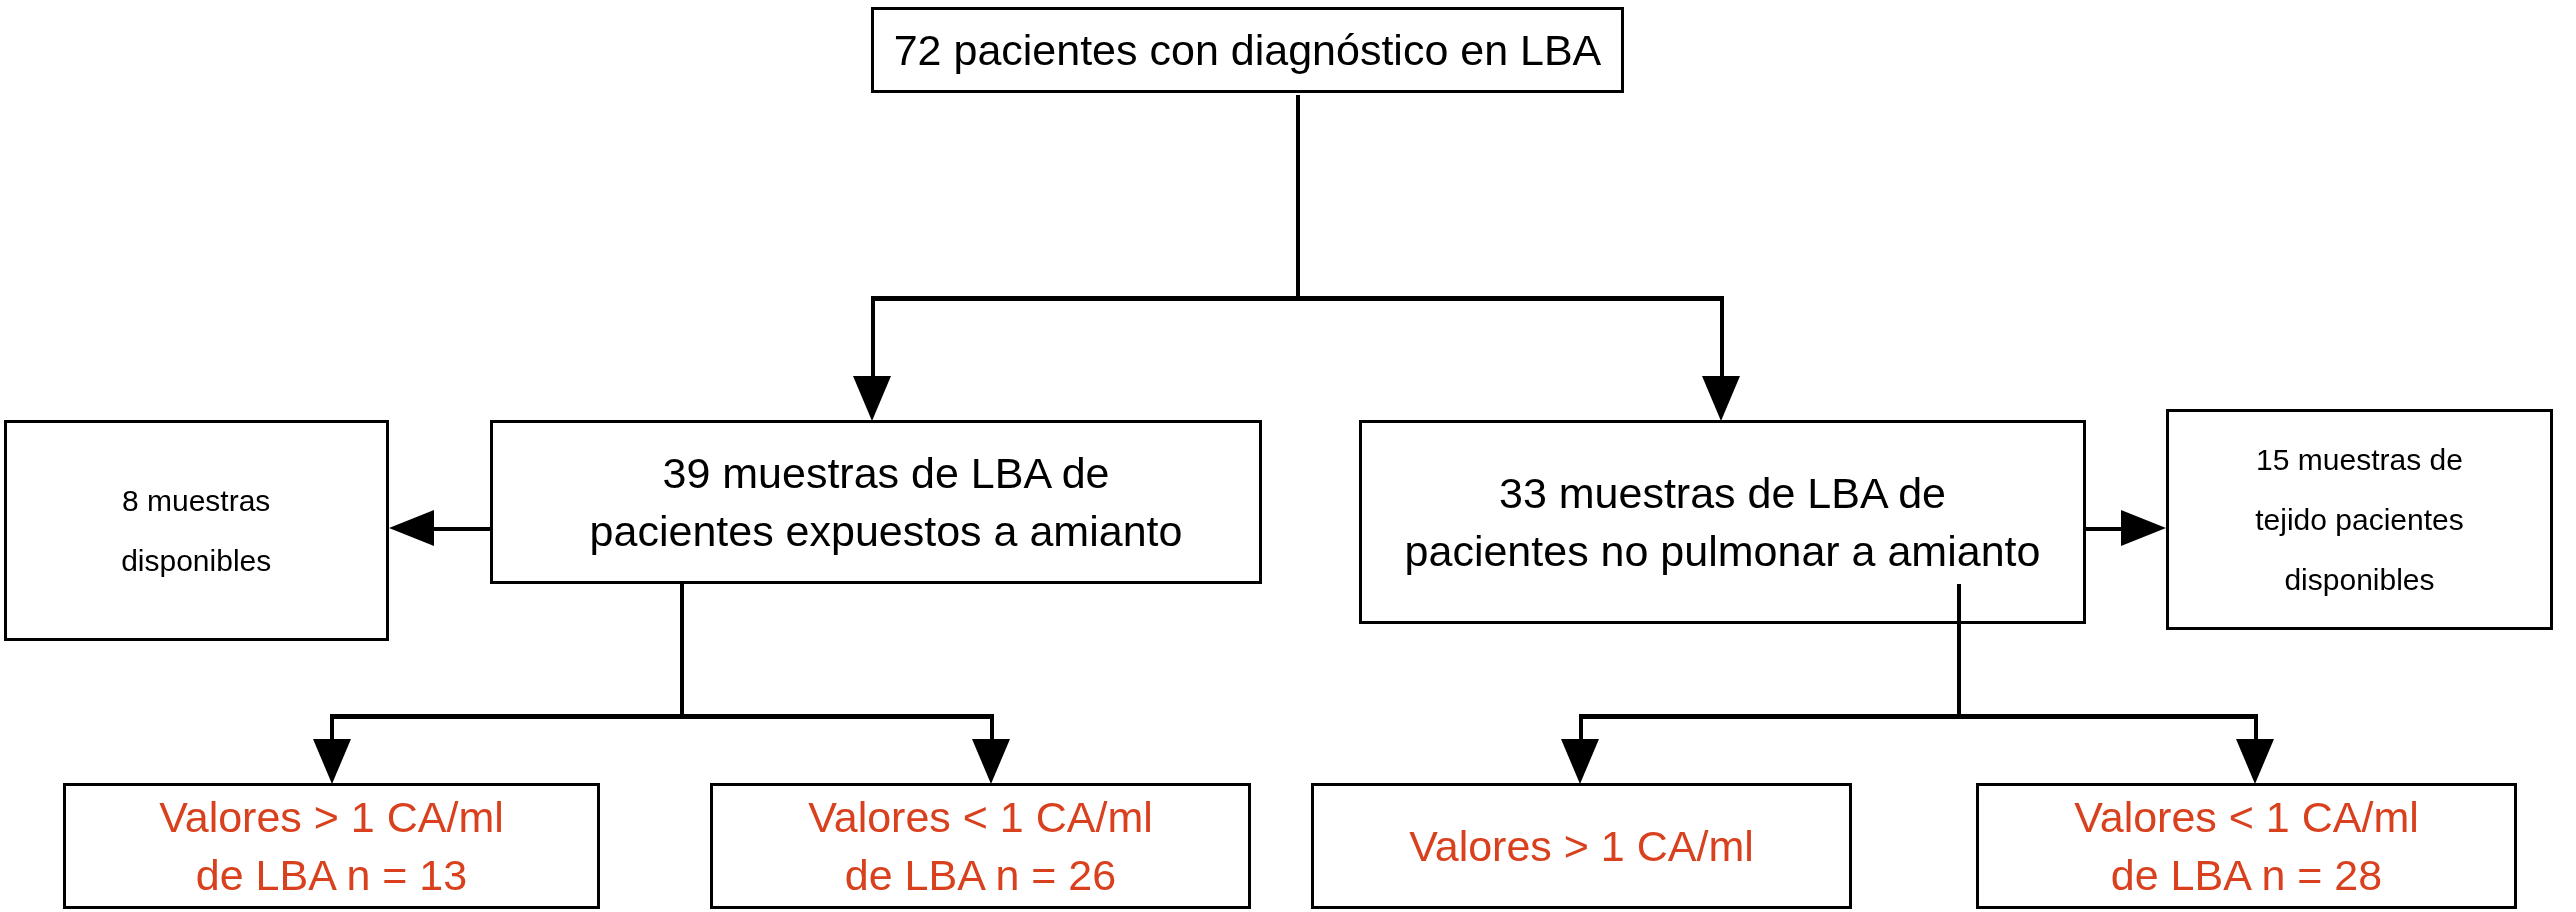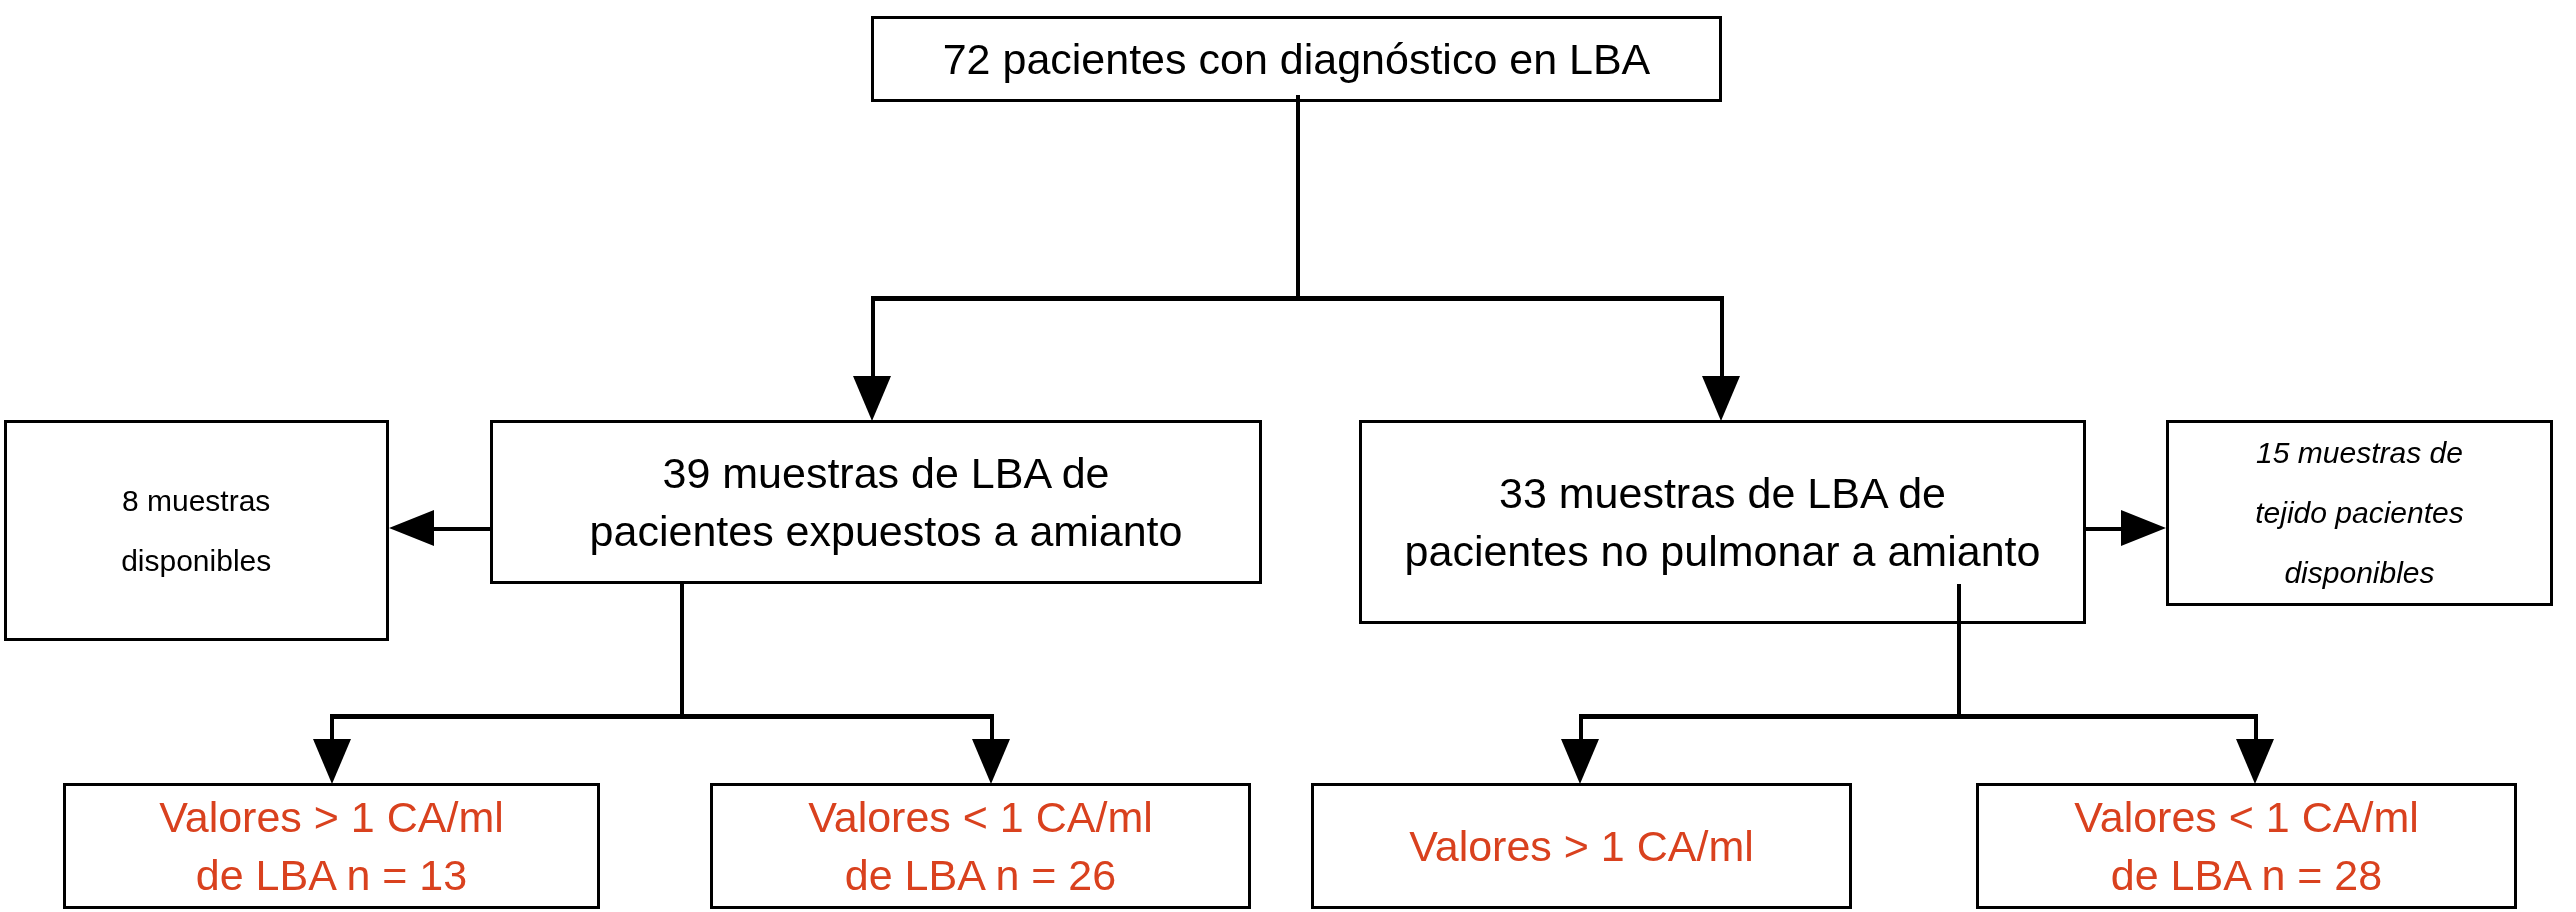--- a/index.html
+++ b/index.html
@@ -57,7 +57,7 @@
   }
 
   
-  #node-total            { left: 871px;  top: 16px;  width: 851px; height: 86px;  }
+  #node-total            { left: 871px;  top: 7px;  width: 753px; height: 86px;  }
   #node-exposed          { left: 490px;  top: 420px; width: 772px; height: 164px; padding-left: 20px; }
   #node-not-exposed      { left: 1359px; top: 420px; width: 727px; height: 204px; }
   #node-tissue-exposed   { left: 3.7px;    top: 420px; width: 385px; height: 221px; }

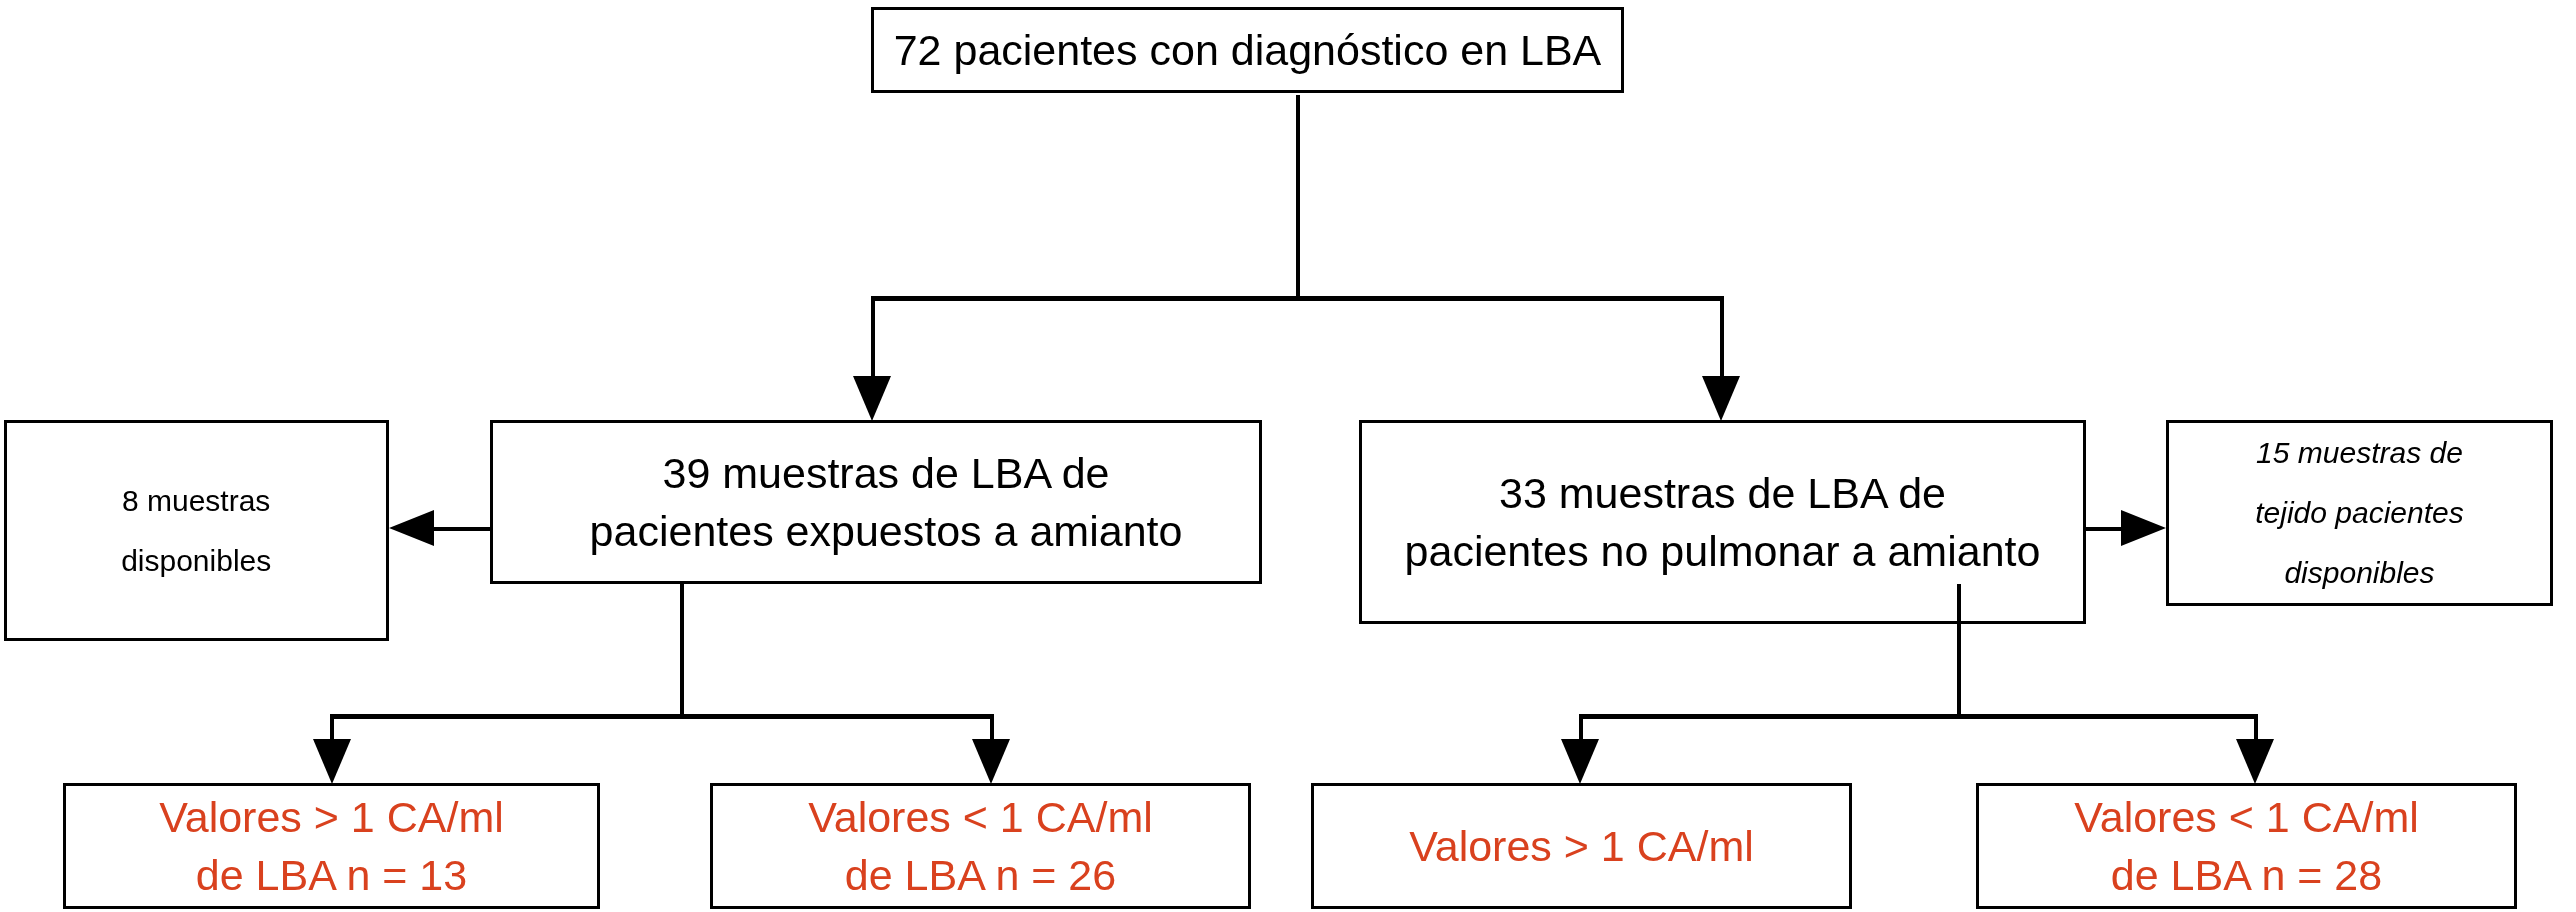--- a/index.html
+++ b/index.html
@@ -61,7 +61,7 @@
   #node-exposed          { left: 490px;  top: 420px; width: 772px; height: 164px; padding-left: 20px; }
   #node-not-exposed      { left: 1359px; top: 420px; width: 727px; height: 204px; }
   #node-tissue-exposed   { left: 3.7px;    top: 420px; width: 385px; height: 221px; }
-  #node-tissue-not-exposed { left: 2166px; top: 420px; width: 387px; height: 186px; font-style: italic; }
+  #node-tissue-not-exposed { left: 2166px; top: 409px; width: 387px; height: 221px; }
   #node-exposed-high     { left: 63px;   top: 783px; width: 537px; height: 126px; }
   #node-exposed-low      { left: 710px;  top: 783px; width: 541px; height: 126px; }
   #node-not-exposed-high { left: 1311px; top: 783px; width: 541px; height: 126px; }

